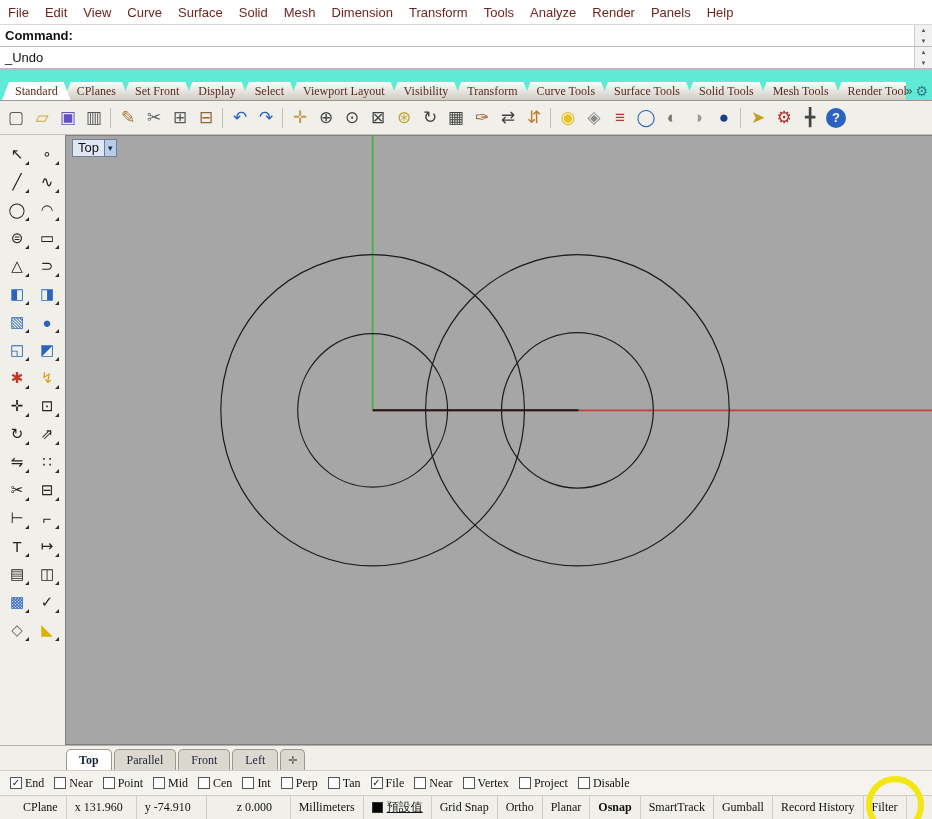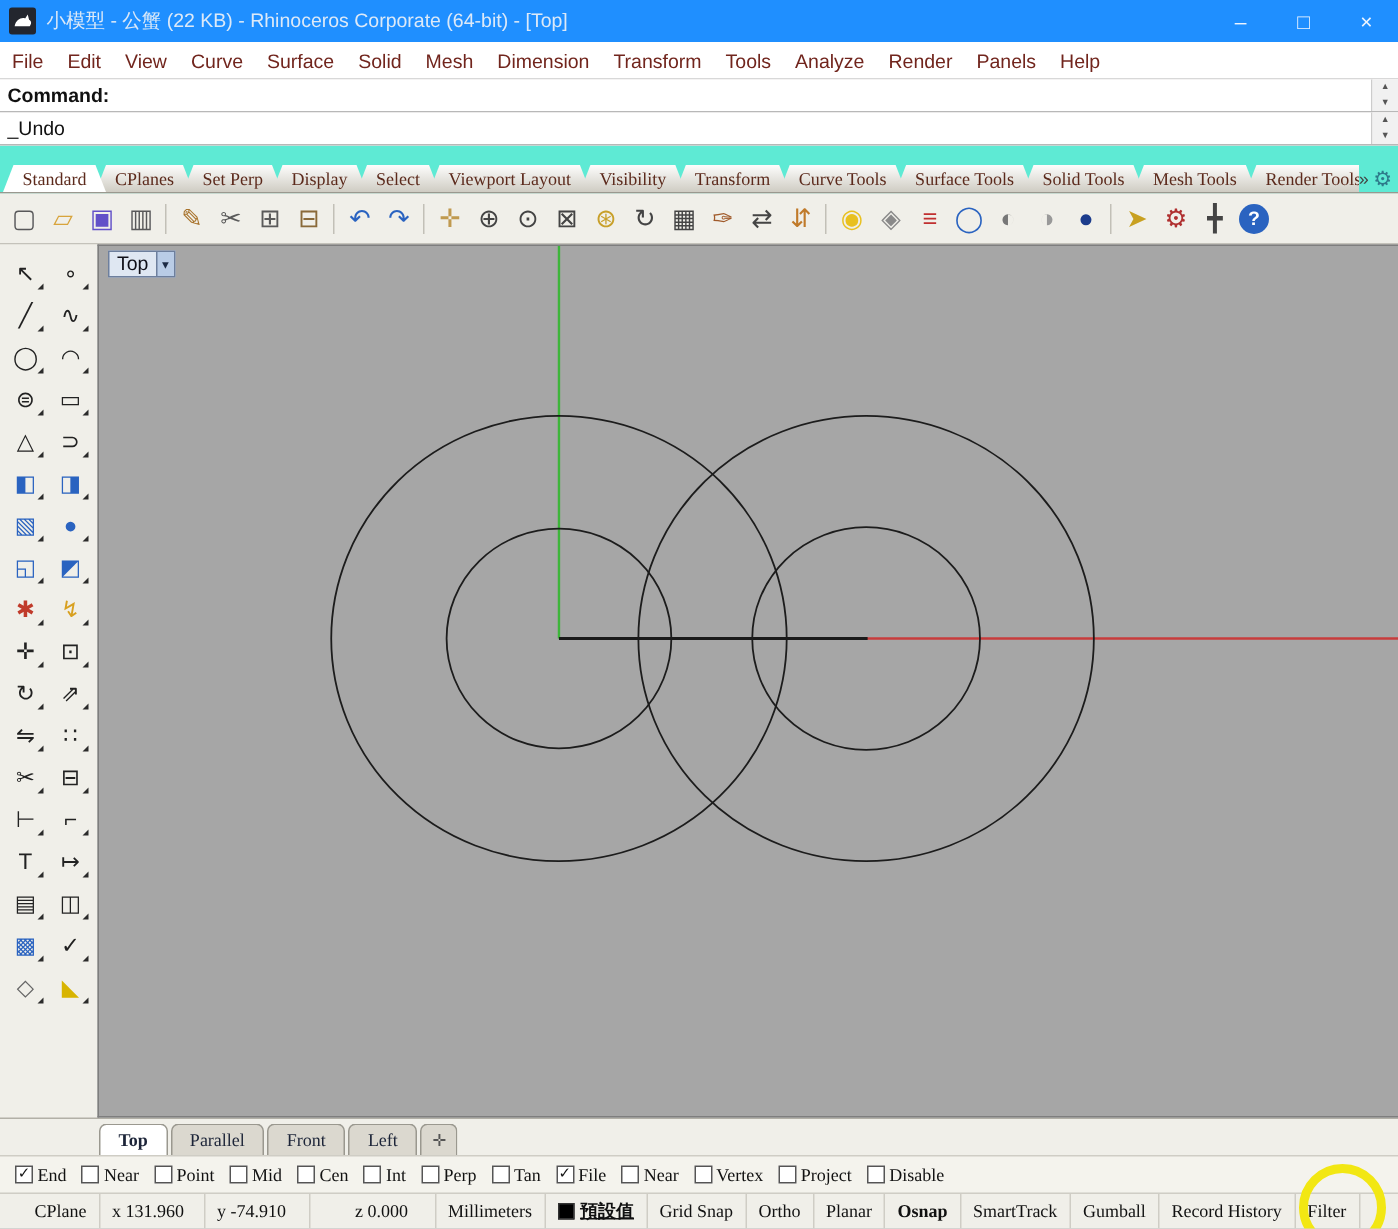--- a/index.html
+++ b/index.html
@@ -81,19 +81,6 @@
 
 <div class="app" data-name="rhino-window">
 
-  <div class="titlebar" data-name="titlebar" style="background: rgb(31, 143, 255);">
-    <span class="app-icon" data-name="app-icon">
-      <svg width="14" height="14" viewBox="0 0 16 16">
-          <path d="M2 12 C3 7 7 5 10 6 L12 3 L13 7 C15 8 15 10 13.5 12 Z" fill="#ffffff"></path>
-        </svg>
-    </span>
-    <span class="title-text" data-name="window-title">小模型 - 公蟹 (22 KB) - Rhinoceros Corporate (64-bit) - [Top]</span>
-    <div class="win-controls" data-name="window-controls">
-        <span class="wbtn" data-name="minimize-button">–</span>
-        <span class="wbtn" data-name="maximize-button">□</span>
-        <span class="wbtn" data-name="close-button">×</span>
-      </div>
-  </div>
 
   <div class="menubar" data-name="menubar" style="color: rgb(113, 37, 29);">
       <span class="menu-item" data-name="menu-file">File</span>

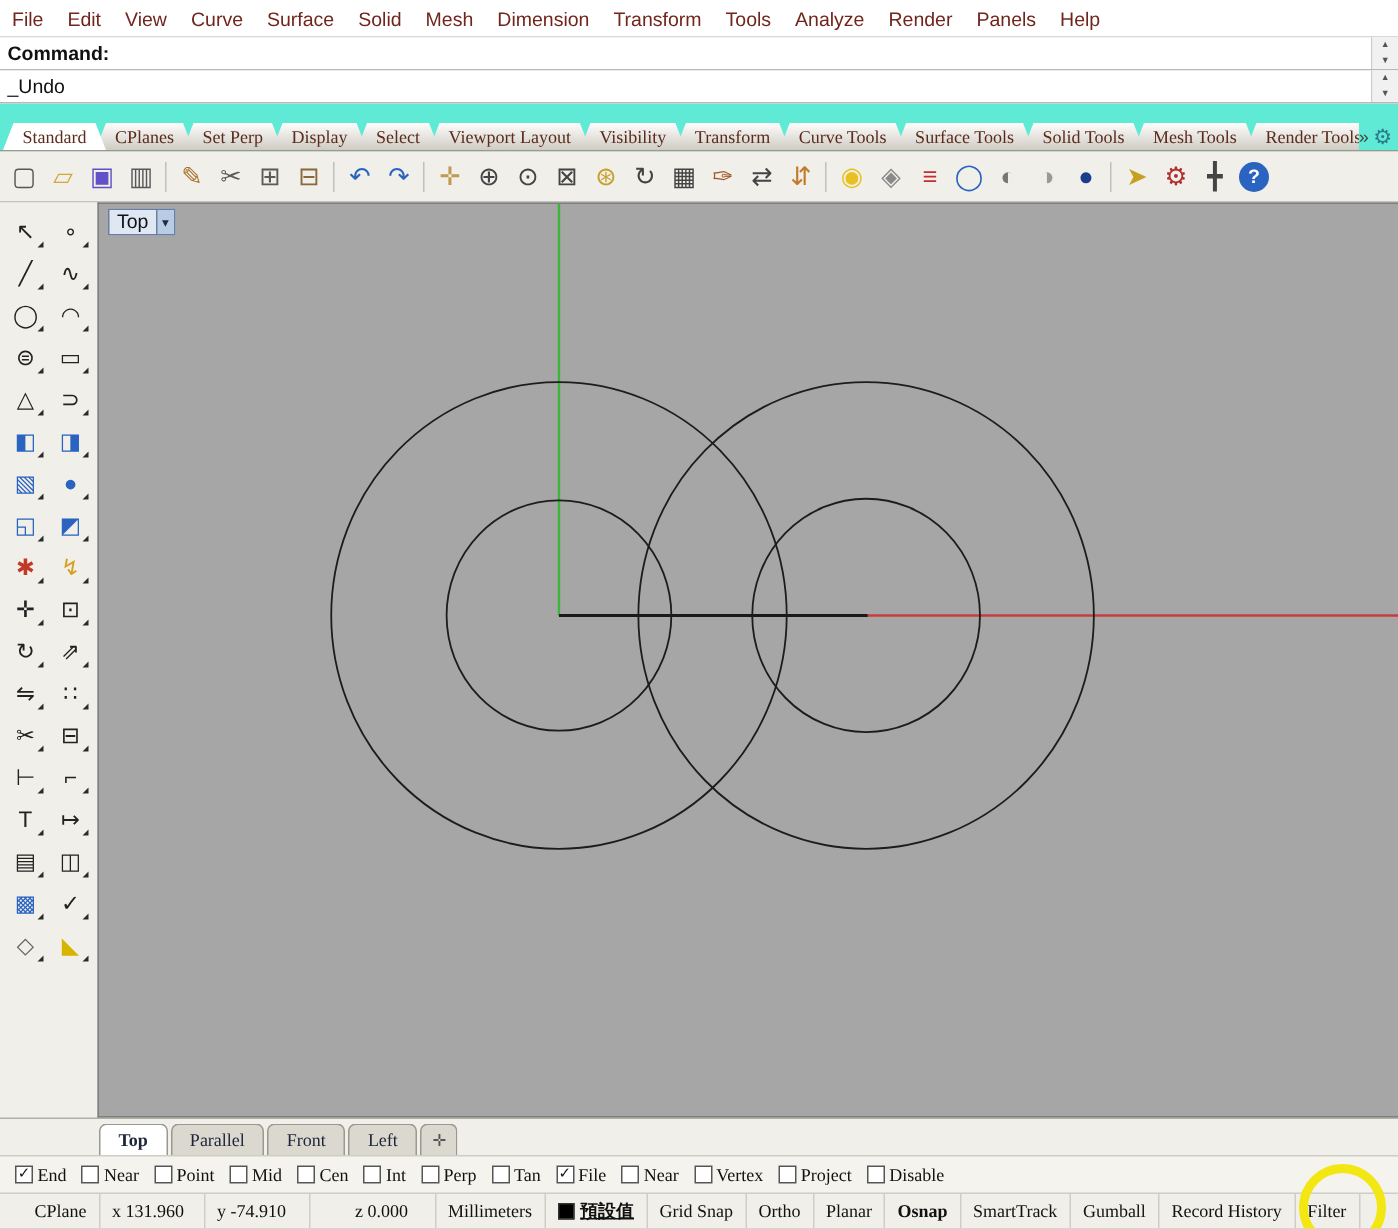--- a/index.html
+++ b/index.html
@@ -119,7 +119,7 @@
     <div class="tabs-holder" data-name="toolbar-tabs">
         <div class="ttab active" data-name="toolbar-tab-standard">Standard</div>
         <div class="ttab" data-name="toolbar-tab-cplanes">CPlanes</div>
-        <div class="ttab" data-name="toolbar-tab-set-view">Set Perp</div>
+        <div class="ttab" data-name="toolbar-tab-set-view">Set Front</div>
         <div class="ttab" data-name="toolbar-tab-display">Display</div>
         <div class="ttab" data-name="toolbar-tab-select">Select</div>
         <div class="ttab" data-name="toolbar-tab-viewport-layout">Viewport Layout</div>

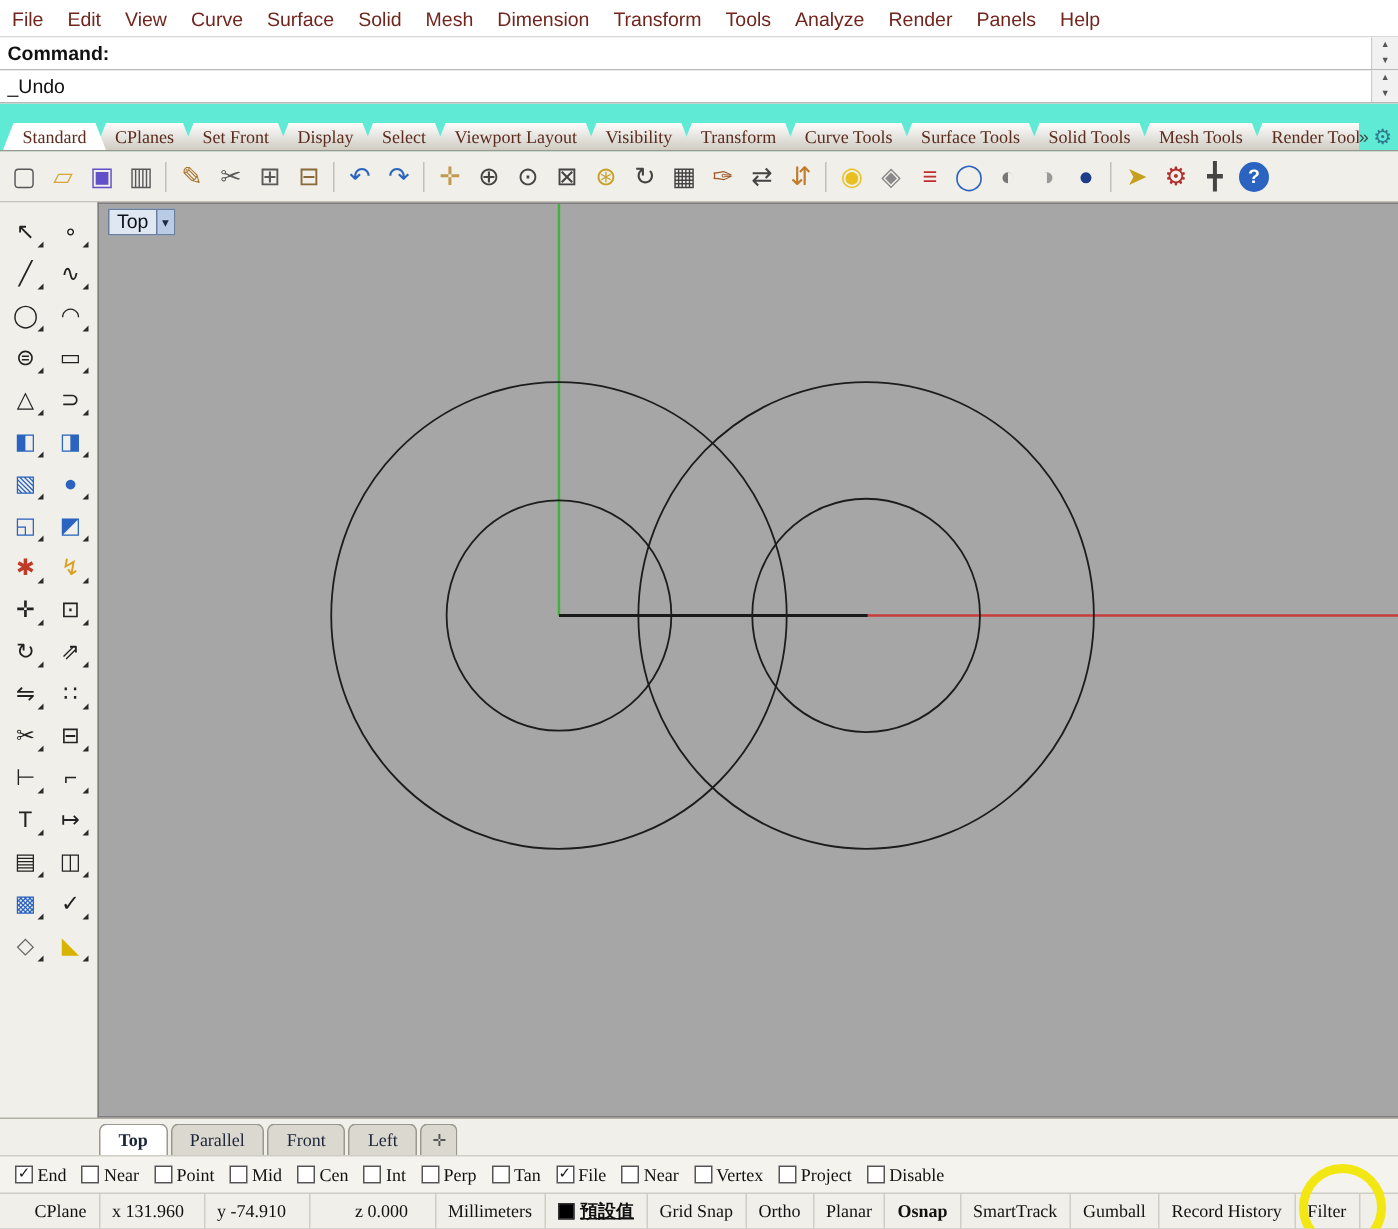--- a/index.html
+++ b/index.html
@@ -68,7 +68,7 @@
   .scell { display: flex; align-items: center; padding: 0 8px; border-right: 1px solid #cfcdc5; white-space: nowrap; }
   .scell.filler { flex: 1; border-right: none; }
   .swatch { width: 11px; height: 11px; background: #000; border: 1px solid #333; margin-right: 4px; display: inline-block; }
-  .slabel.u { text-decoration: underline; font-weight: bold; }
+  .slabel.u { text-decoration: underline; }
   [data-name="status-cplane"] { min-width: 48px; }
   [data-name="status-x-coordinate"] { min-width: 70px; }
   [data-name="status-y-coordinate"] { min-width: 70px; }

